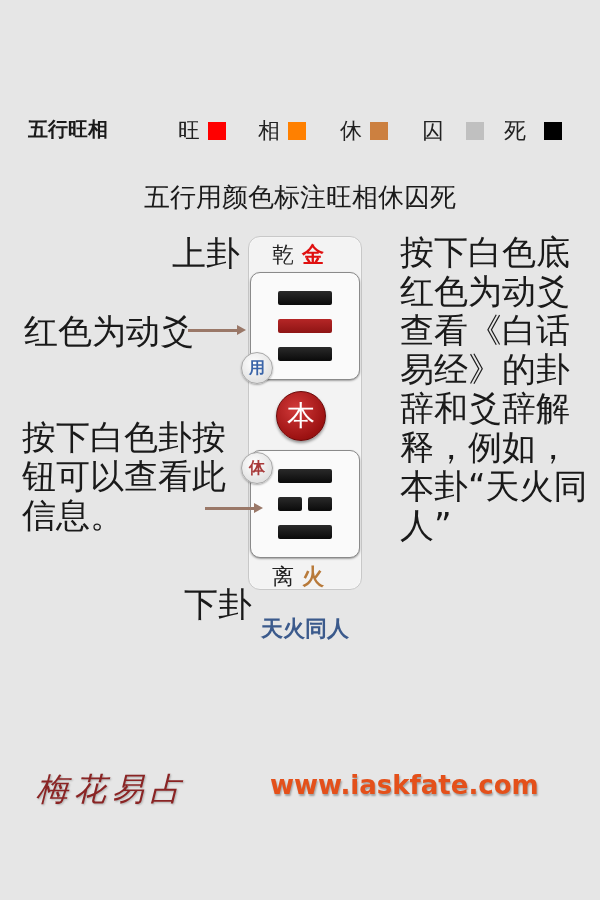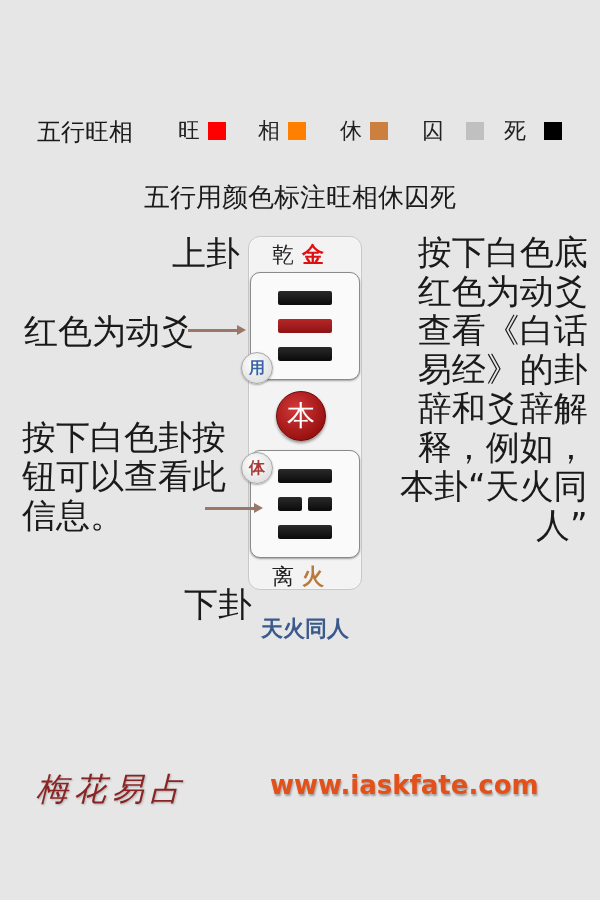--- a/index.html
+++ b/index.html
@@ -13,7 +13,7 @@
   .abs { position: absolute; }
 
   
-  .legend-title { left: 28px; top: 116px; font-size: 24px; font-weight: normal; color: #1a1a1a; margin-left: 9px; }
+  .legend-title { left: 28px; top: 116px; font-size: 20px; font-weight: bold; color: #1a1a1a; }
   .legend-item { top: 116px; font-size: 22px; display: flex; align-items: center; color: #222; }
   .legend-swatch { width: 18px; height: 18px; margin-left: 8px; display: inline-block; }
 

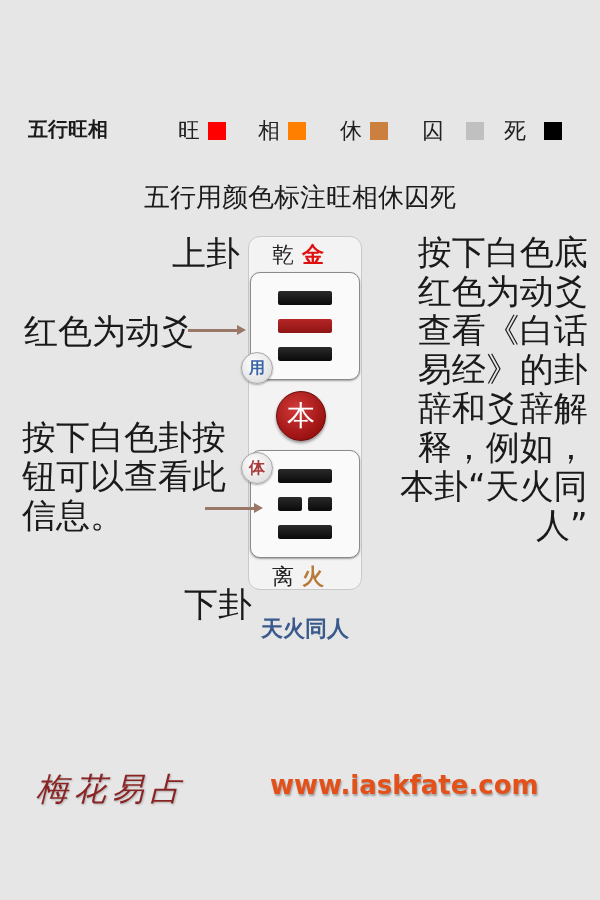--- a/index.html
+++ b/index.html
@@ -148,7 +148,7 @@
 <div class="abs arrow" style="left:205px; top:507px; width:50px;"></div>
 <div class="abs callout" style="left:184px; top:585px;">下卦</div>
 
-<div class="abs callout" style="left:400px; top:233px;text-align:right;">
+<div class="abs callout" style="left:400px; top:233px;">
   <div>按下白色底</div>
   <div>红色为动爻</div>
   <div>查看《白话</div>

